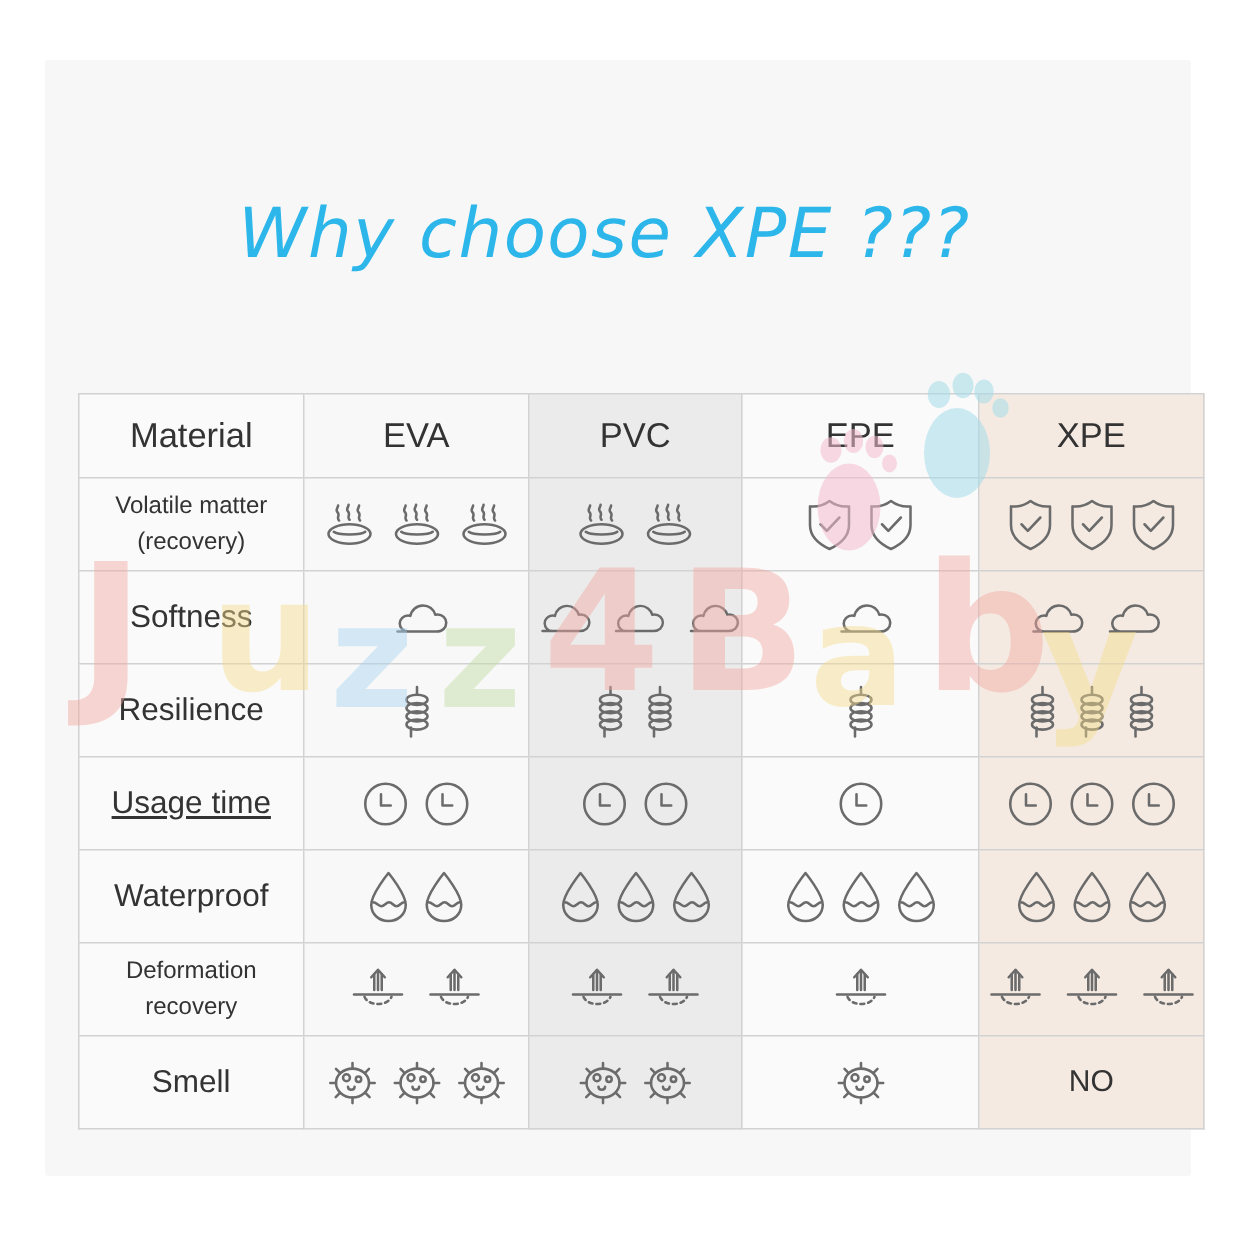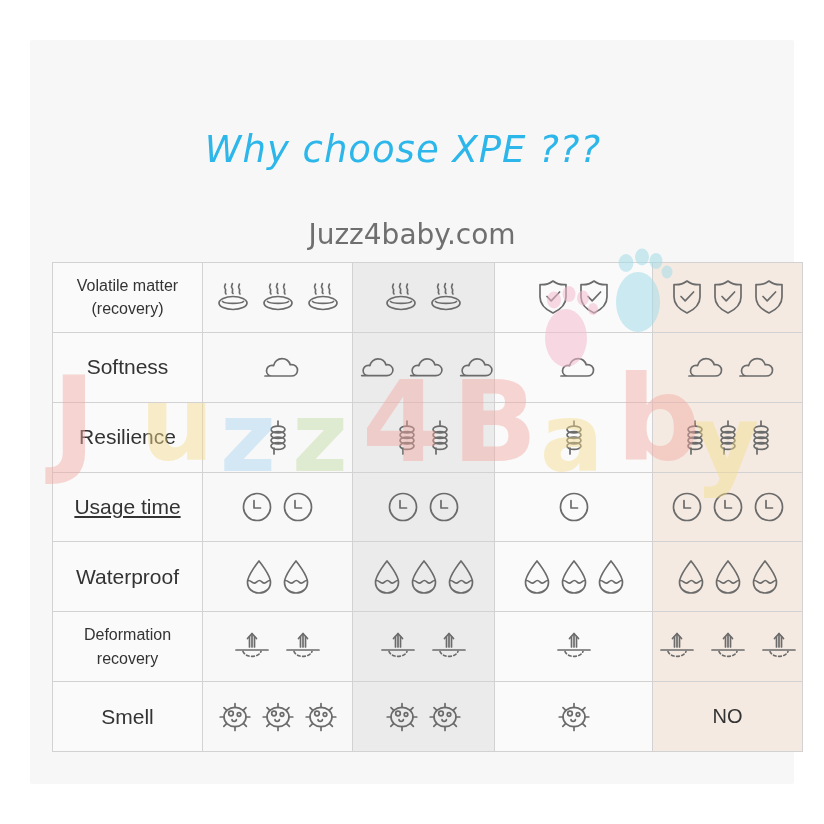--- a/index.html
+++ b/index.html
@@ -31,7 +31,7 @@
     width: 806px;
     text-align: center;
     font-family: "DejaVu Sans", sans-serif;
-    font-size: 37px;
+    font-size: 46px;
     font-style: italic;
     font-weight: 400;
     letter-spacing: 1px;

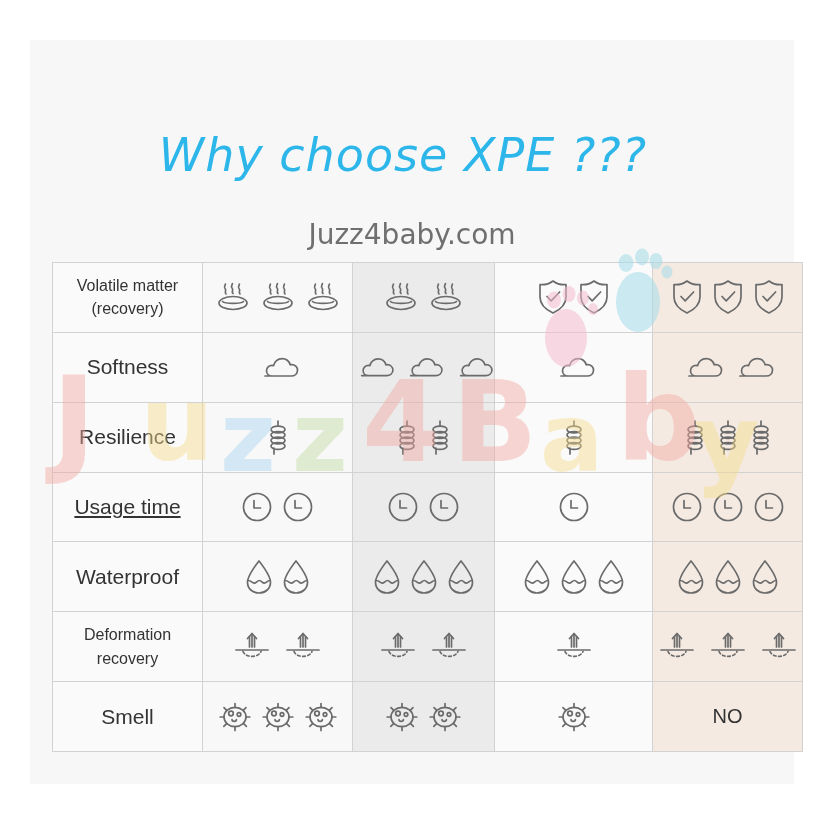--- a/index.html
+++ b/index.html
@@ -161,7 +161,6 @@
   </div>
 
   <div id="title">Why choose XPE ???</div>
-  <div id="subtitle">Juzz4baby.com</div>
 
   <table id="table">
     <colgroup>

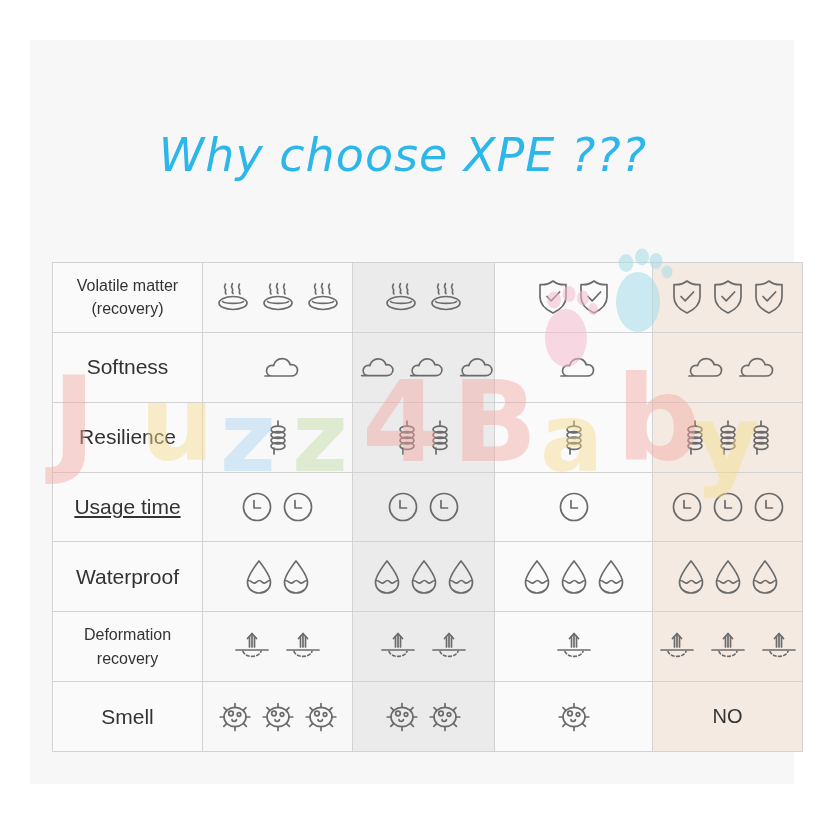--- a/index.html
+++ b/index.html
@@ -171,6 +171,13 @@
         <col class="col-xpe">
     </colgroup>
     <tbody id="tbody">
+        <tr style="height: 56px;">
+          <td class="header-cell" style="background: rgba(250, 250, 250, 0.8);">Material</td>
+          <td class="header-cell" style="background: rgba(248, 248, 248, 0.72);">EVA</td>
+          <td class="header-cell" style="background: rgba(234, 234, 234, 0.74);">PVC</td>
+          <td class="header-cell" style="background: rgba(250, 250, 250, 0.6);">EPE</td>
+          <td class="header-cell" style="background: rgba(244, 233, 224, 0.82);">XPE</td>
+        </tr>
         <tr style="height: 62px;">
           <td class="rowlabel small" style="background: rgba(250, 250, 250, 0.8);">
             <div>Volatile matter</div>

